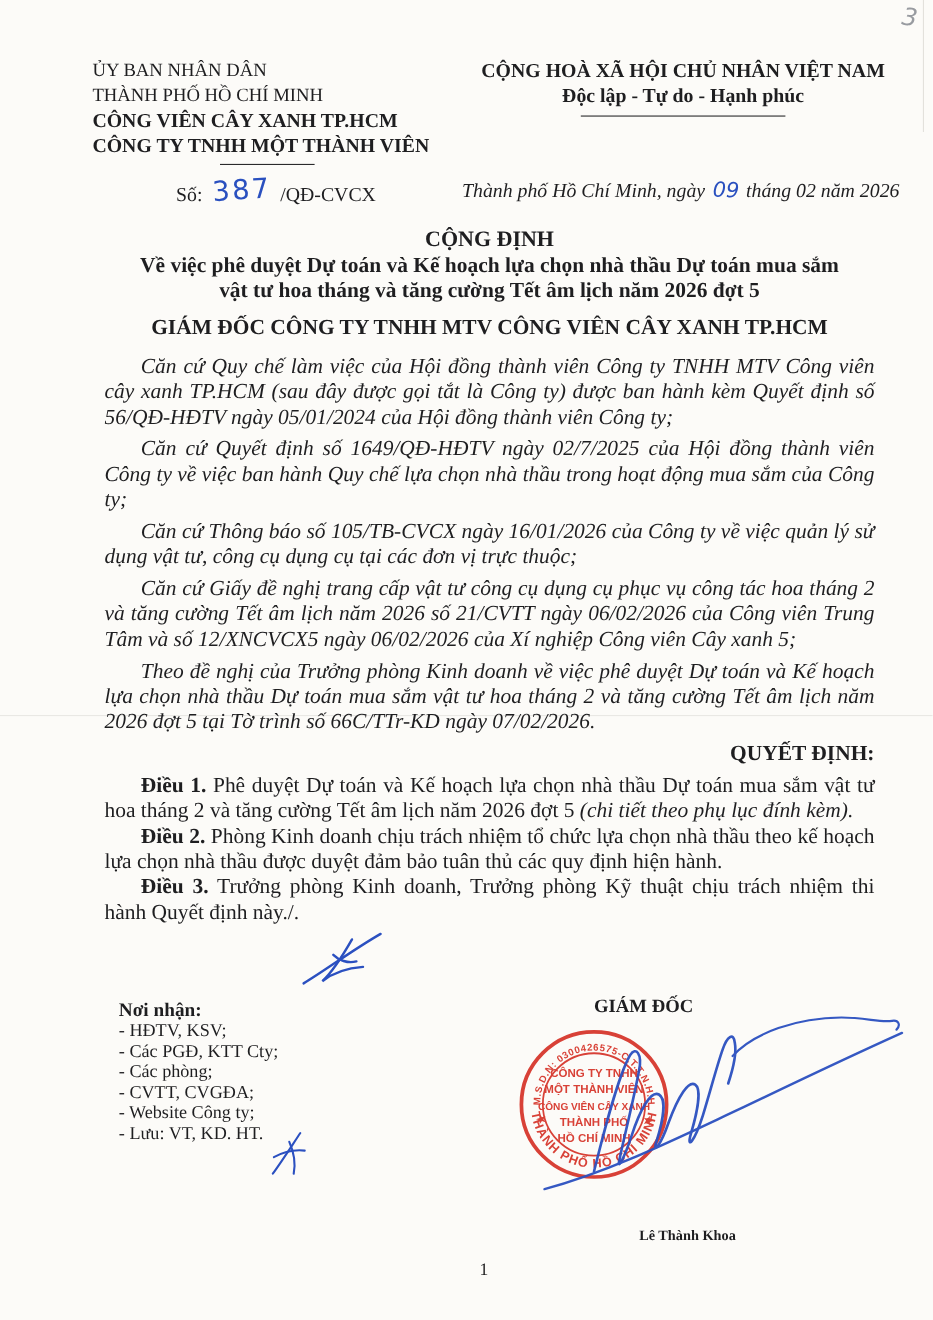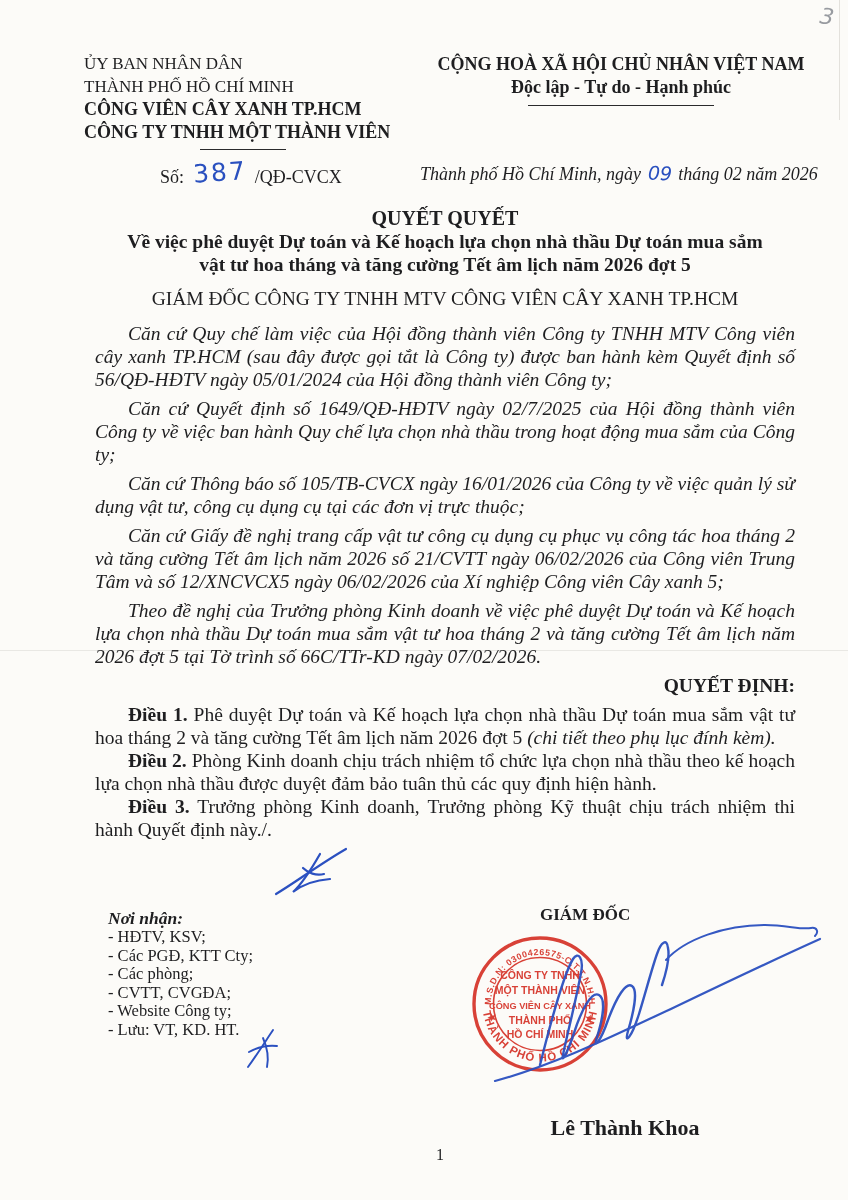--- a/index.html
+++ b/index.html
@@ -87,7 +87,7 @@
   </div>
 
   <div class="abs title-block">
-    <div class="title-heading">QUYẾT QUYẾT</div>
+    <div class="title-heading">CỘNG ĐỊNH</div>
     <div class="title-subject">Về việc phê duyệt Dự toán và Kế hoạch lựa chọn nhà thầu Dự toán mua sắm</div>
     <div class="title-subject">vật tư hoa tháng và tăng cường Tết âm lịch năm 2026 đợt 5</div>
   </div>

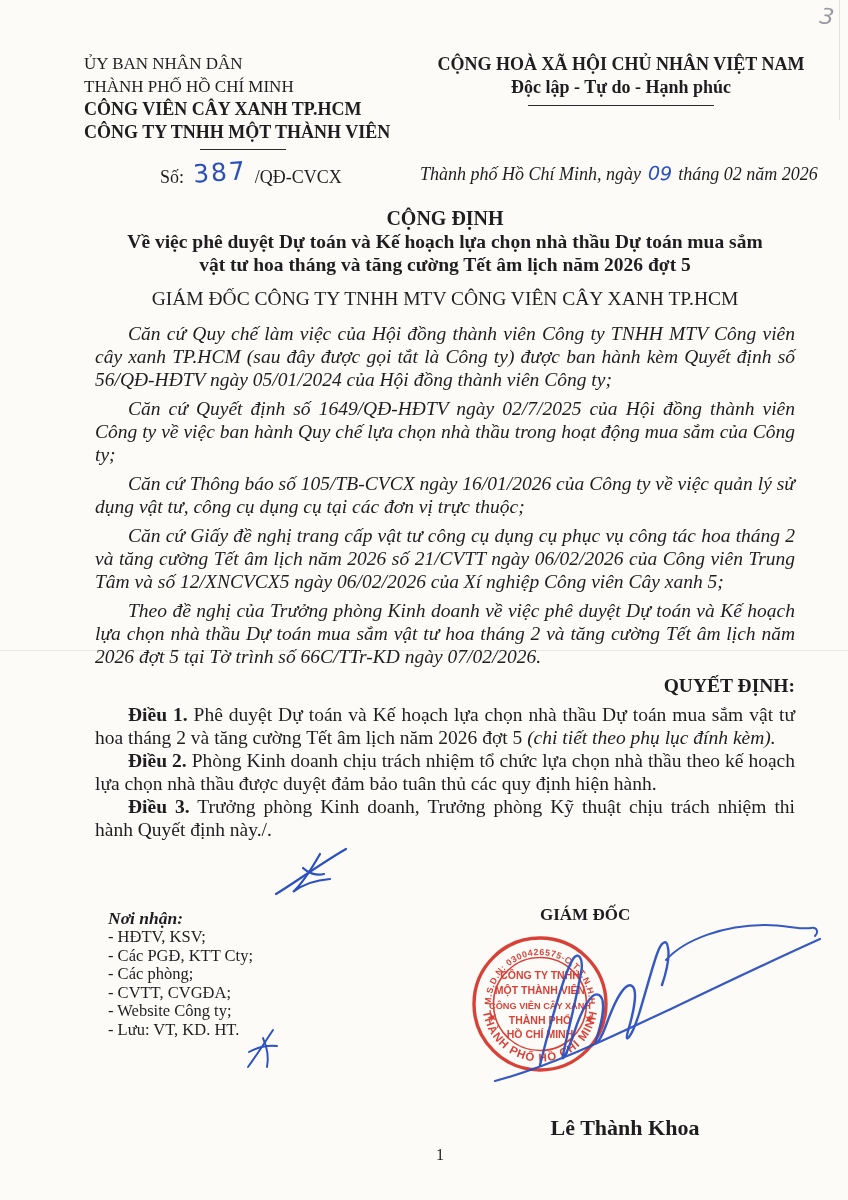--- a/index.html
+++ b/index.html
@@ -31,7 +31,7 @@
   .title-block{left:95px;top:206px;width:700px;text-align:center;}
   .title-heading{font-weight:bold;font-size:20px;line-height:24px;}
   .title-subject{font-weight:bold;font-size:19.5px;line-height:23px;}
-  .authority{left:95px;top:288px;width:700px;text-align:center;font-weight:normal;font-size:19.5px;}
+  .authority{left:95px;top:288px;width:700px;text-align:center;font-weight:bold;font-size:19.5px;}
   
   .body-block{left:95px;top:322px;width:700px;}
   .para{margin:0 0 6px 0;text-indent:33px;text-align:justify;font-size:19.5px;line-height:23px;}

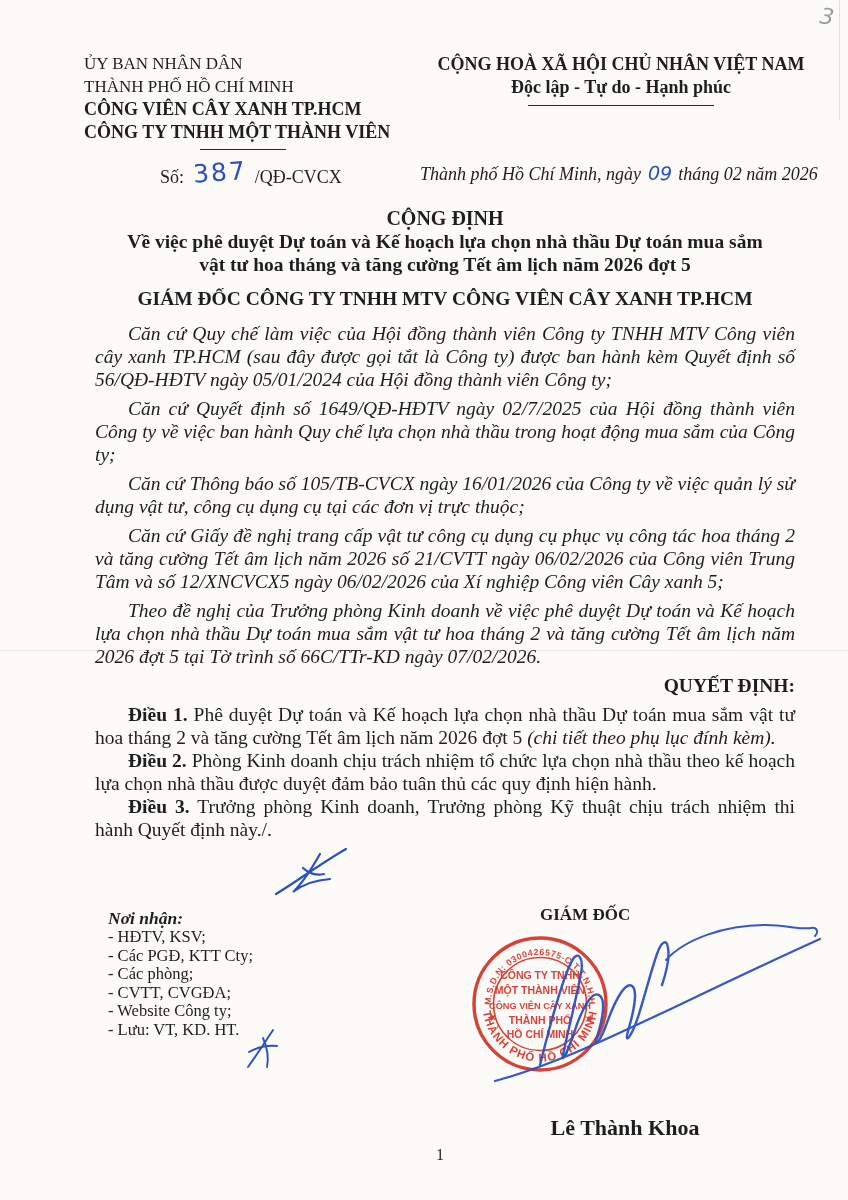--- a/index.html
+++ b/index.html
@@ -42,7 +42,7 @@
   .article i{font-style:italic;}
   
   .recipients{left:108px;top:908px;width:250px;}
-  .recipients-label{font-weight:bold;font-style:italic;font-size:17.5px;line-height:20px;}
+  .recipients-label{font-weight:bold;font-size:17.5px;line-height:20px;}
   .recipient-item{font-size:16.5px;line-height:18.6px;}
   .signer-title{left:540px;top:905px;width:170px;text-align:left;font-weight:bold;font-size:17px;}
   .signer-name{left:540px;top:1115px;width:170px;text-align:center;font-weight:bold;font-size:22px;}

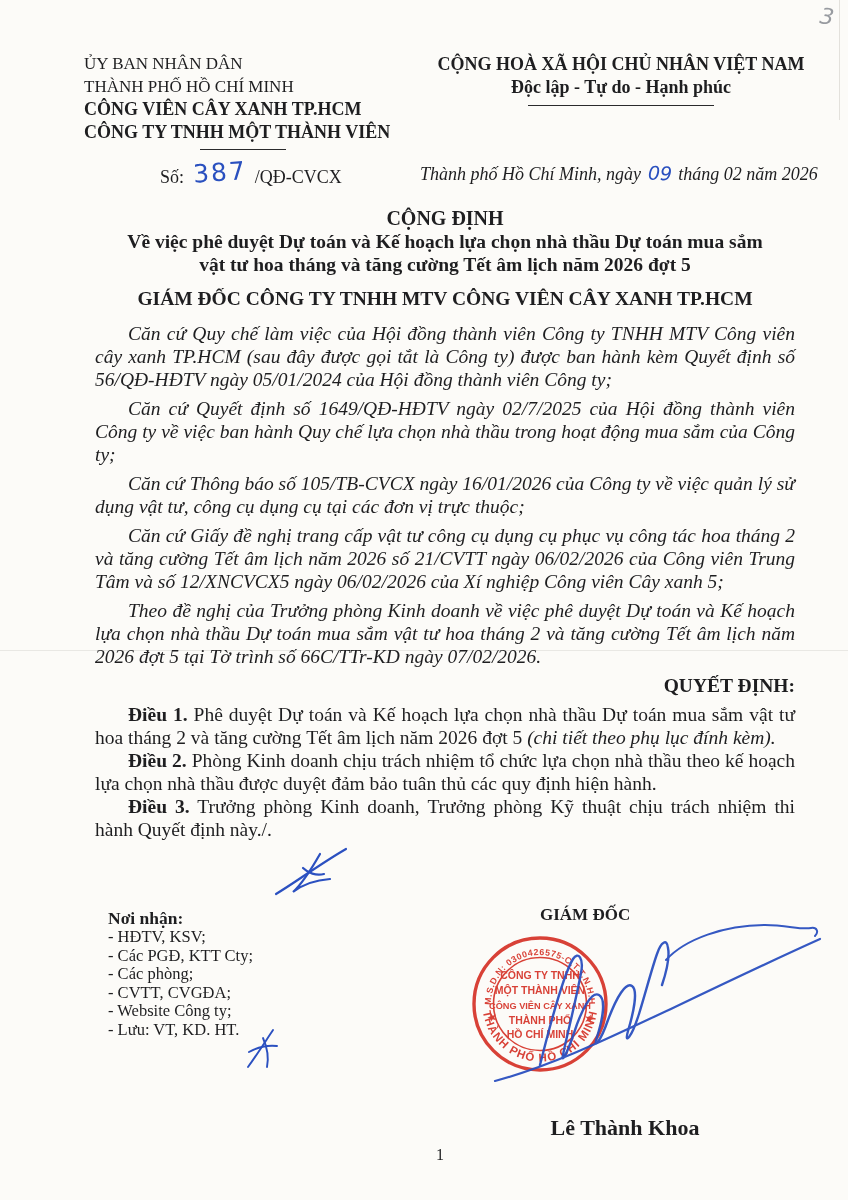--- a/index.html
+++ b/index.html
@@ -45,7 +45,7 @@
   .recipients-label{font-weight:bold;font-size:17.5px;line-height:20px;}
   .recipient-item{font-size:16.5px;line-height:18.6px;}
   .signer-title{left:540px;top:905px;width:170px;text-align:left;font-weight:bold;font-size:17px;}
-  .signer-name{left:540px;top:1115px;width:170px;text-align:center;font-weight:bold;font-size:22px;}
+  .signer-name{left:540px;top:1115px;width:170px;text-align:center;font-weight:bold;font-size:13px;}
   .page-number{left:400px;top:1146px;width:80px;text-align:center;font-size:16px;}
   
   .scan-line{left:0;top:650px;width:848px;height:1px;background:#e9e8e4;}

